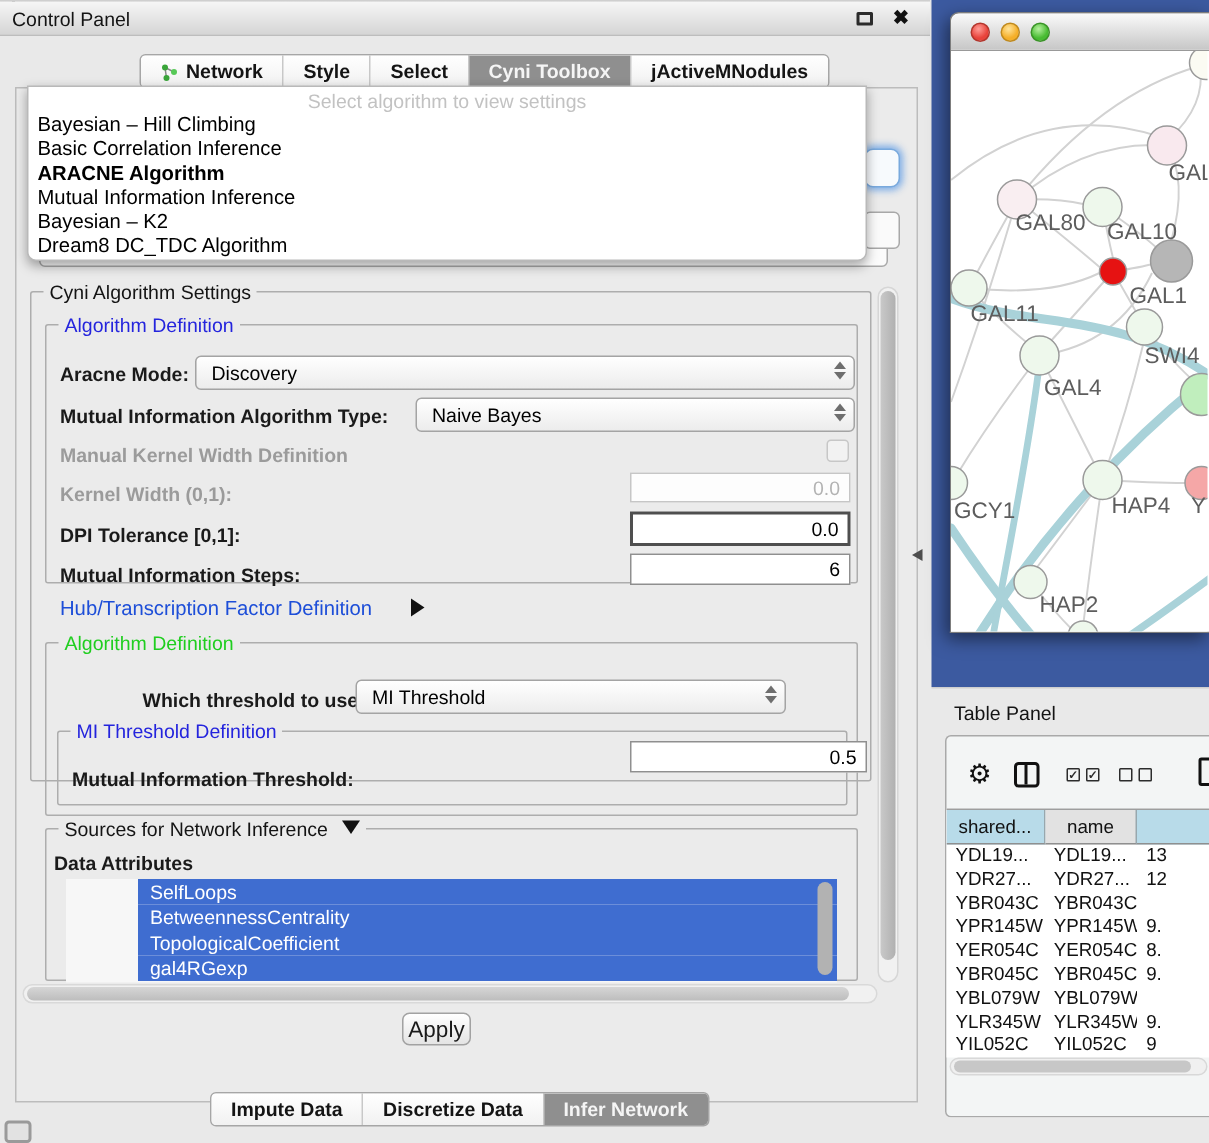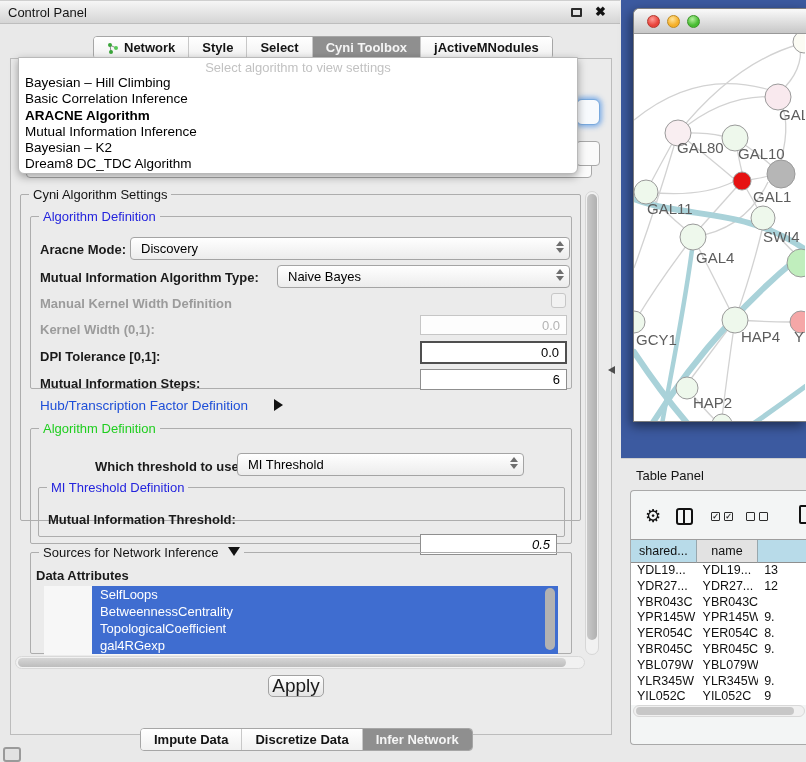--- a/index.html
+++ b/index.html
@@ -291,7 +291,7 @@
   <span class="gtitle t-blue">MI Threshold Definition</span>
 </div>
 <span class="lbl abs" style="left:48px; top:512px;">Mutual Information Threshold:</span>
-<div class="tfield plain" style="left:420px; top:534px; width:137px; height:21px;font-style:italic;">0.5</div>
+<div class="tfield plain" style="left:420px; top:494px; width:158px; height:21px;">0.5</div>
 
 <div class="grp" style="left:30px; top:552px; width:542px; height:102px;">
   <span class="gtitle t-black">

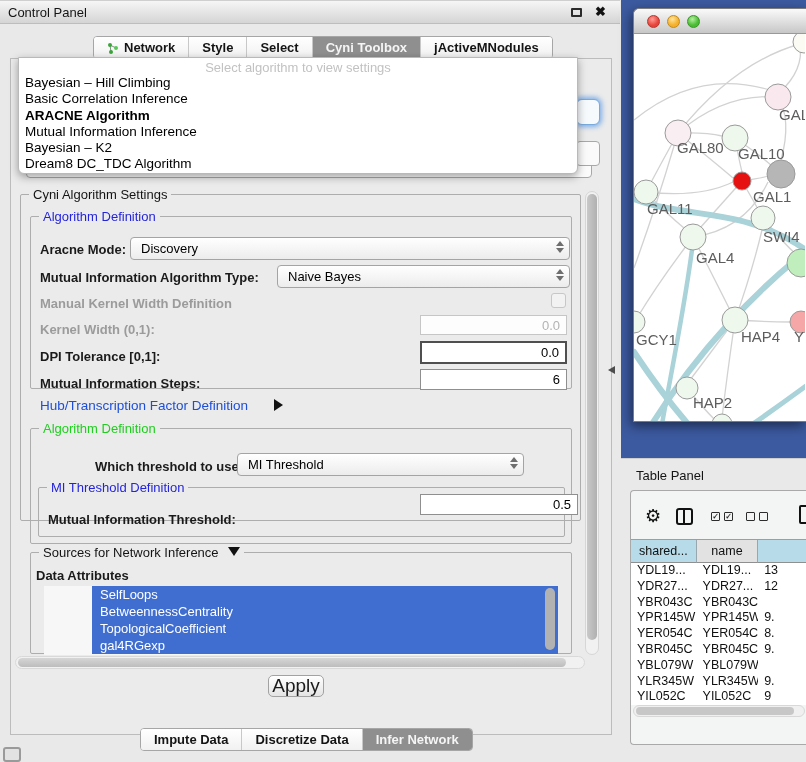--- a/index.html
+++ b/index.html
@@ -123,10 +123,10 @@
   #h-thumb  { position:absolute; left:2px; top:1px; width:548px; height:9px; border-radius:5px; background:linear-gradient(#d6d6d6,#bdbdbd); }
 
   #apply-btn {
-    left:268px; top:675px; width:56px; height:22px;
+    left:268px; top:675px; width:46px; height:22px;
     border:1px solid #a2a2a2; border-radius:5px;
     background:linear-gradient(#ffffff,#e4e4e4);
-    display:flex; align-items:center; justify-content:center; font-size:19px;
+    display:flex; align-items:center; justify-content:center; font-size:15px;
   }
 
   

